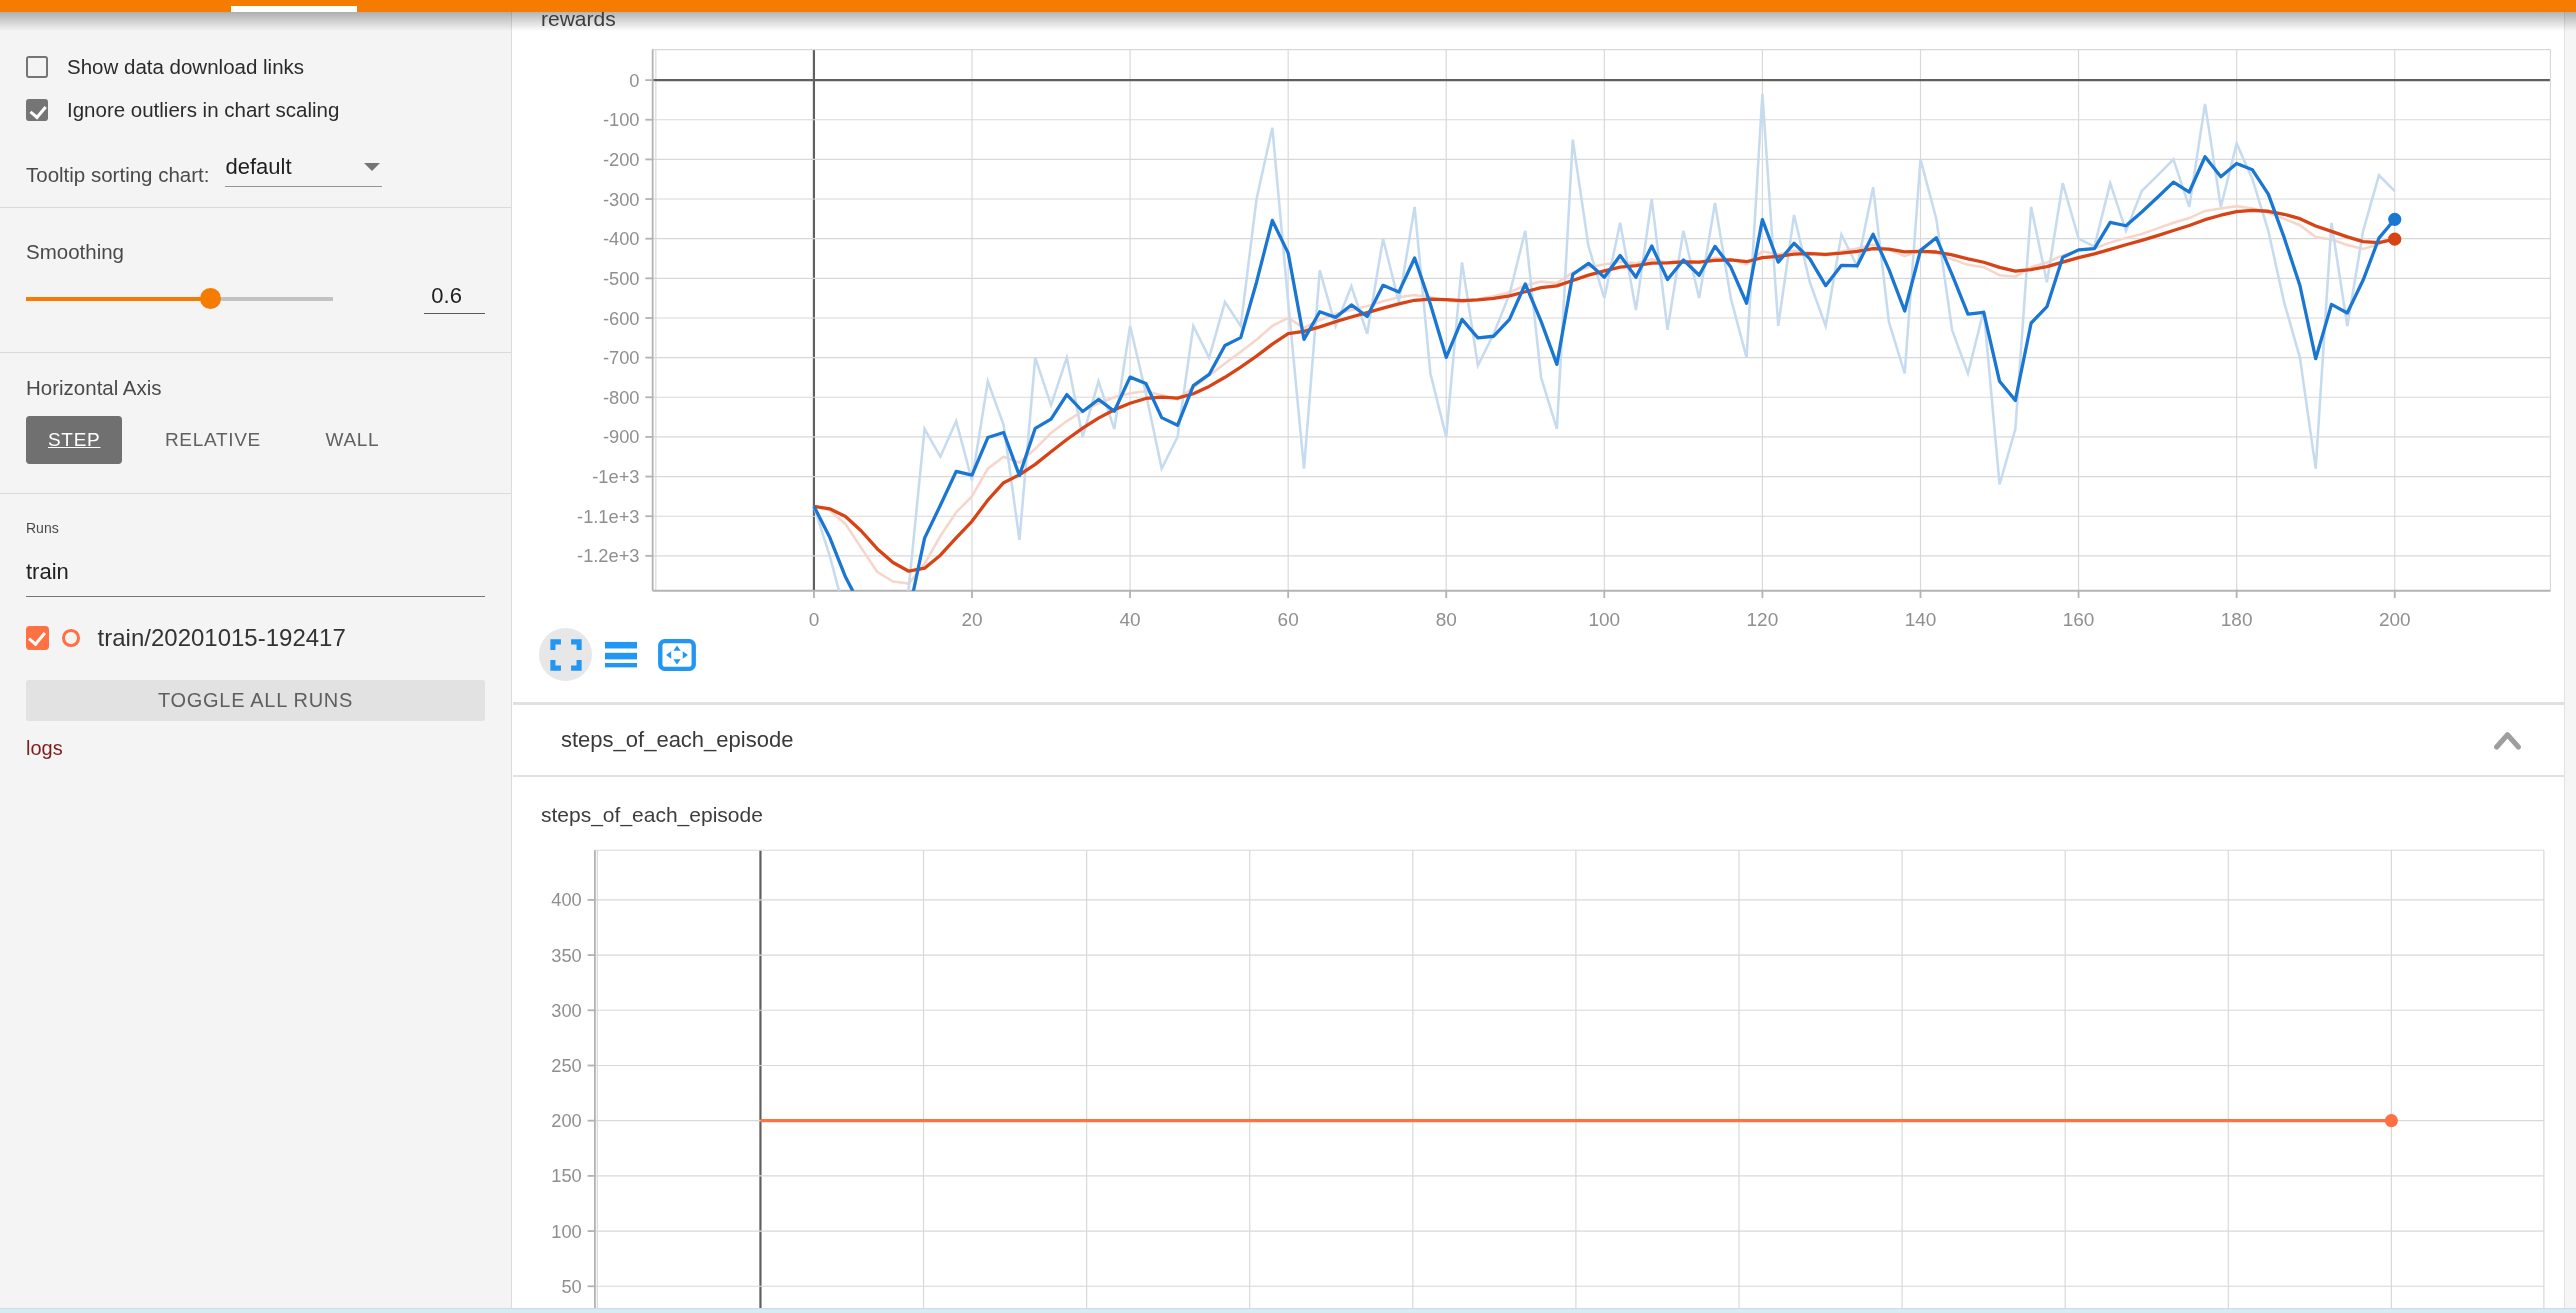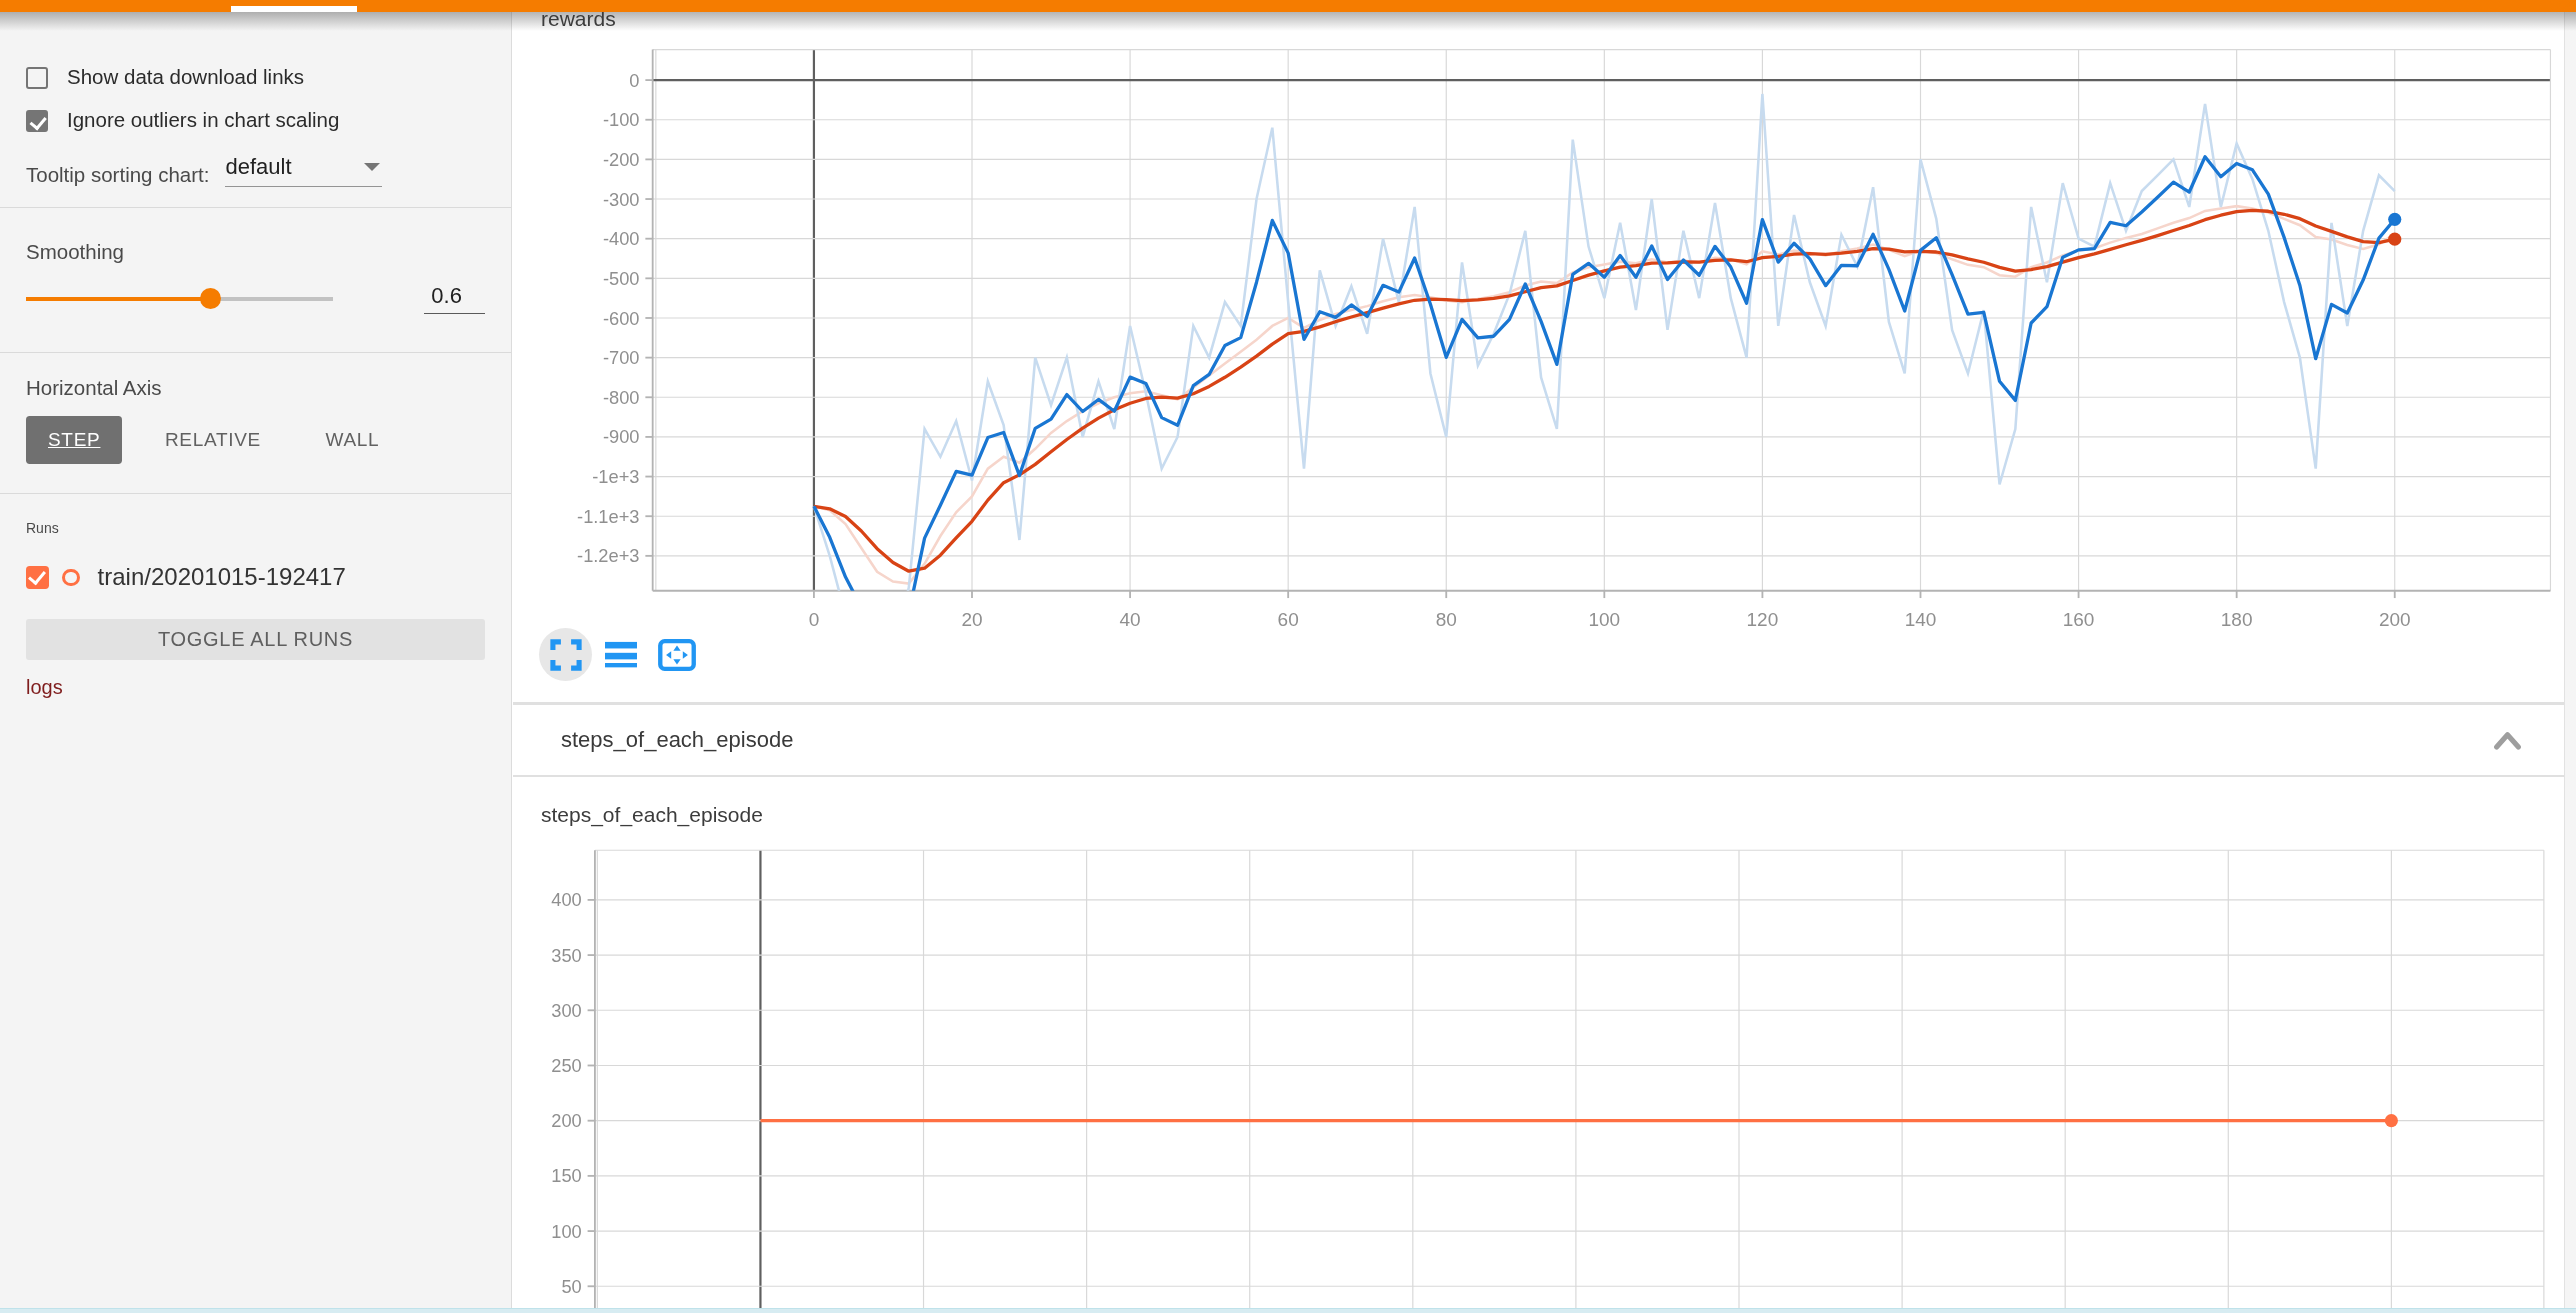--- a/index.html
+++ b/index.html
@@ -16,7 +16,7 @@
   
   #sidebar { position:absolute; left:0; top:11.7px; width:512px; height:1302px;
     background:#f4f4f4; border-right:1.5px solid #dcdcdc; padding:34px 26px 0 26px; z-index:10; }
-  .check-row { display:flex; align-items:flex-end; height:43px; }
+  .check-row { display:flex; align-items:center; height:43px; }
   .box { width:22px; height:22px; border:2.2px solid #757575; border-radius:2.9px; background:transparent;
     position:relative; flex:0 0 auto; }
   .box.checked { background:#757575; border-color:#757575; }

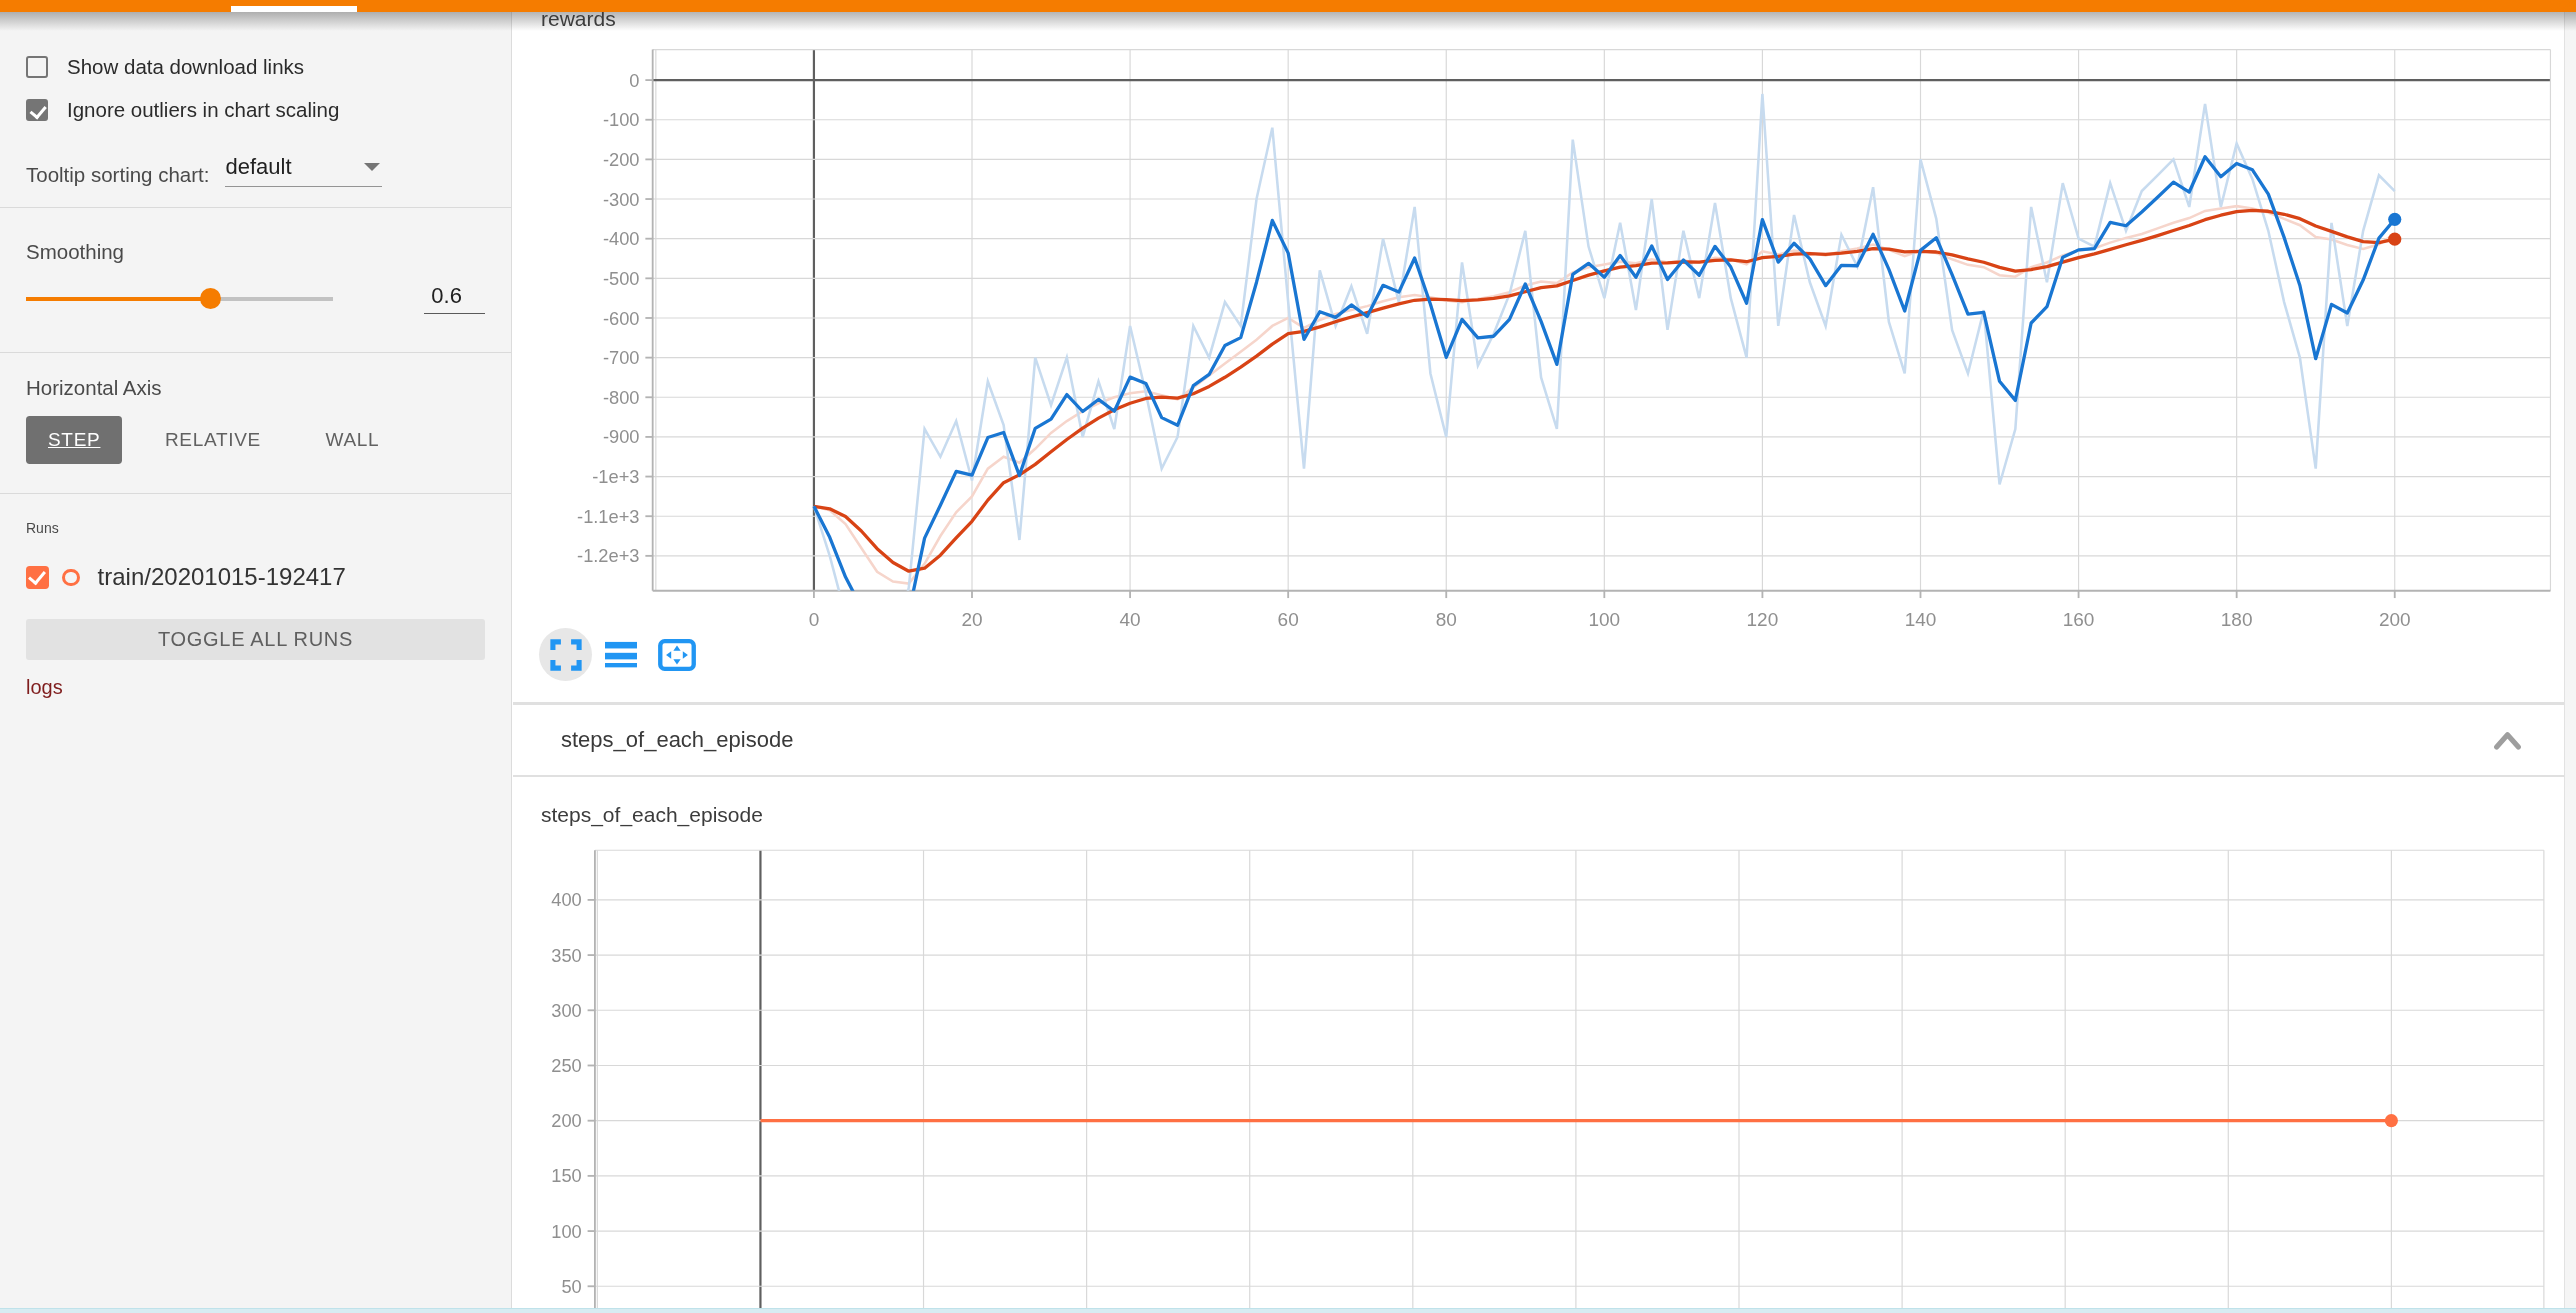--- a/index.html
+++ b/index.html
@@ -149,6 +149,9 @@
     <hr class="divider div-3">
 
     <div class="runs-heading">Runs</div>
+    <div class="runs-filter">
+      <span class="runs-filter-value">train</span>
+    </div>
 
     <div class="run-list">
       <div class="run-row">

